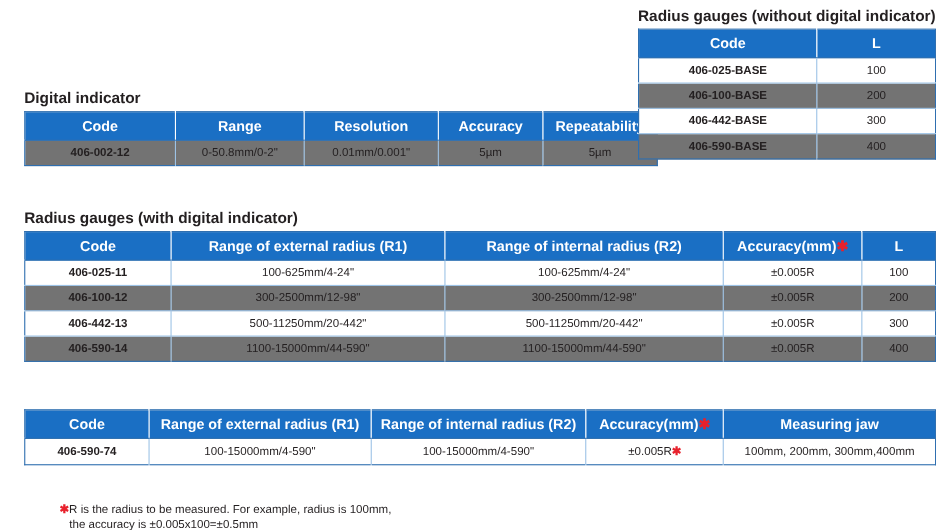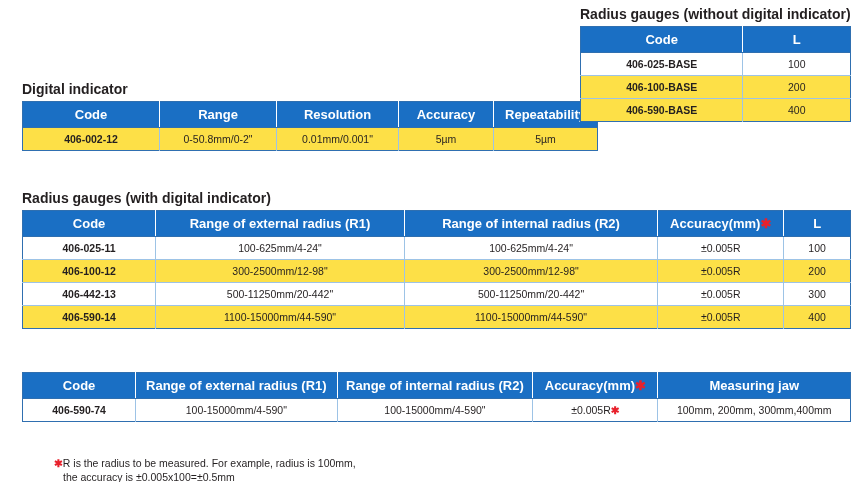--- a/index.html
+++ b/index.html
@@ -56,7 +56,7 @@
   table.t td:last-child { border-right: none; }
   table.t tr:last-child td { border-bottom: none; }
   table.t tr.even td { background: #ffffff; }
-  table.t tr.odd td { background: #fde047; }
+  table.t tr.odd td { background: #737373; }
   td.code { font-weight: bold; text-align: left; padding-left: 8px; }
 
   .star { color: #e8212c; font-weight: bold; }

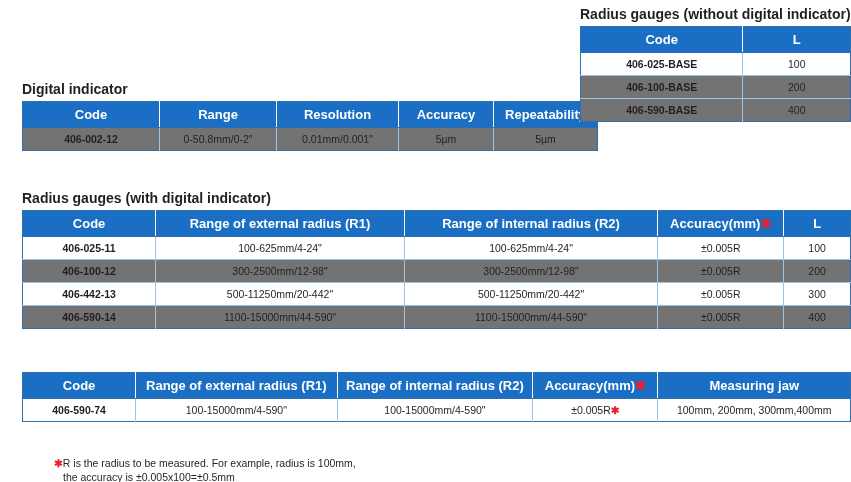--- a/index.html
+++ b/index.html
@@ -122,6 +122,10 @@
           <td class="code">406-100-BASE</td>
           <td>200</td>
         </tr>
+        <tr class="even">
+          <td class="code">406-442-BASE</td>
+          <td>300</td>
+        </tr>
         <tr class="odd">
           <td class="code">406-590-BASE</td>
           <td>400</td>

